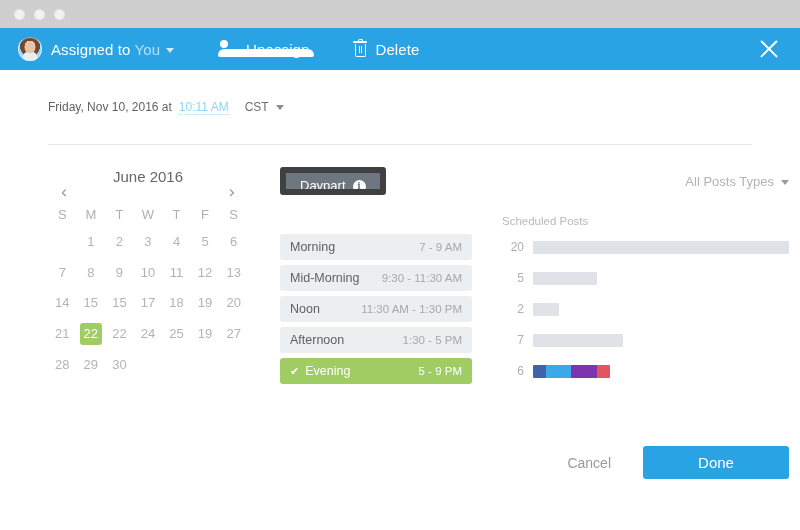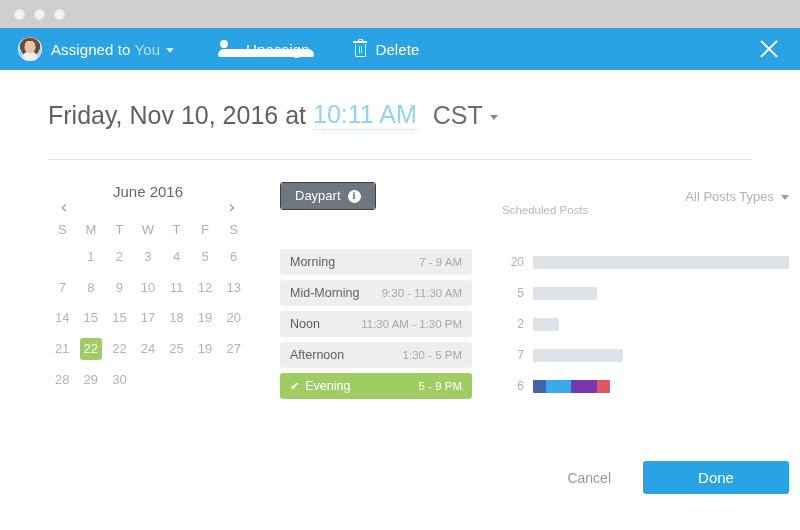--- a/index.html
+++ b/index.html
@@ -178,10 +178,10 @@
 
   .datehead {
     padding-top: 30px;
-    font-size: 25px;
+    font-size: 12px;
     color: #616161;
     display: flex;
-    align-items: flex-end;
+    align-items: flex-start;
     white-space: nowrap;
   }
   .date-time {

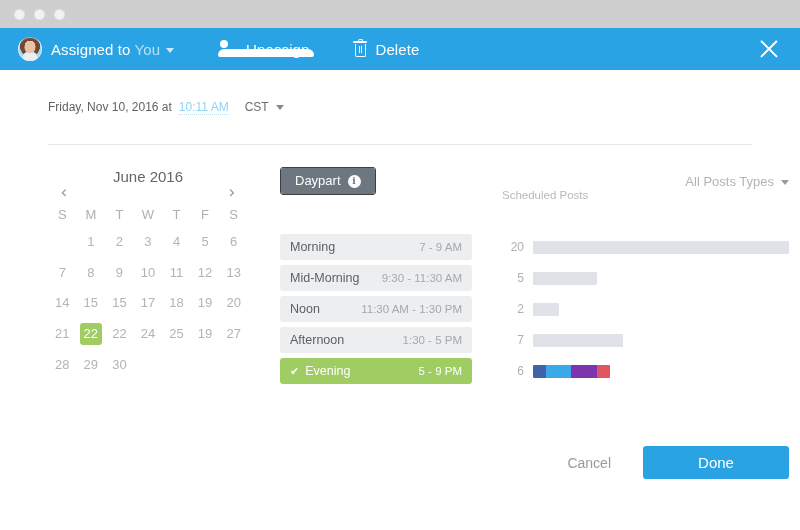--- a/index.html
+++ b/index.html
@@ -283,7 +283,7 @@
   }
   .tabs {
     display: flex;
-    border: 1px solid #404040;
+    border: 6px solid #404040;
     border-radius: 3px;
     overflow: hidden;
     height: 28px;

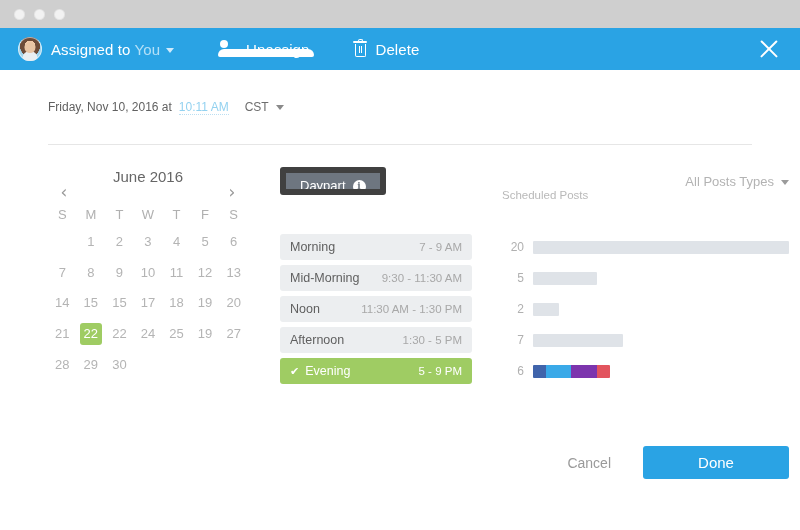--- a/index.html
+++ b/index.html
@@ -336,7 +336,7 @@
   .sched-label {
     position: absolute;
     left: 222px;
-    top: 22px;
+    top: 48px;
     font-size: 11.5px;
     color: #b9b9b9;
   }

